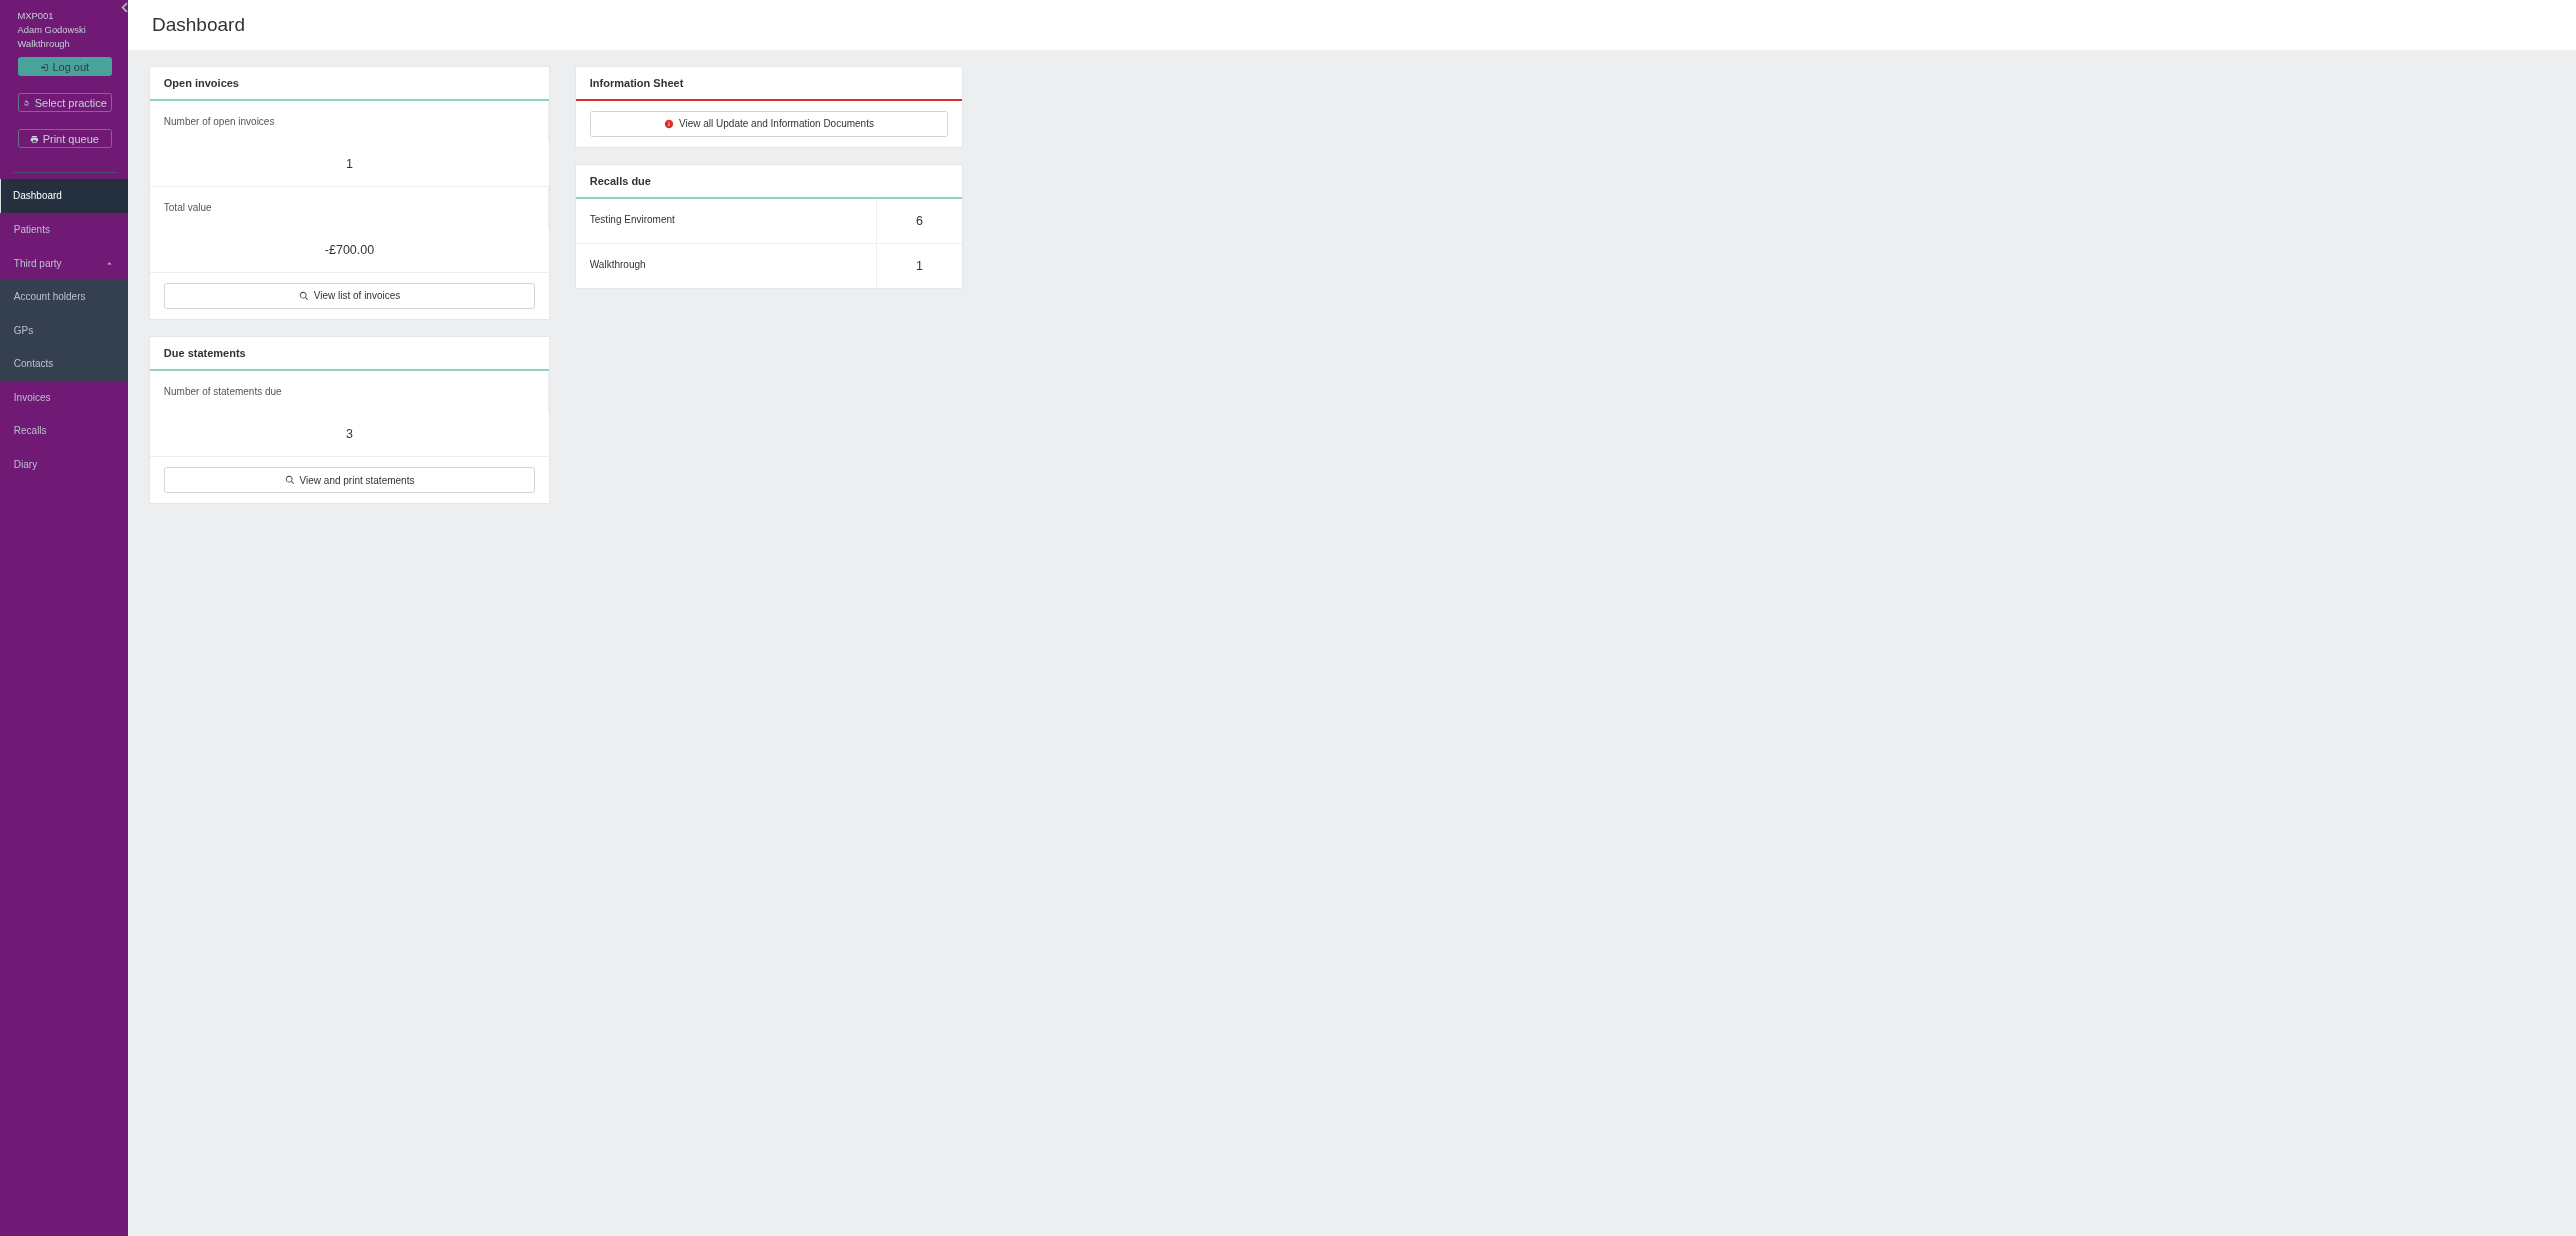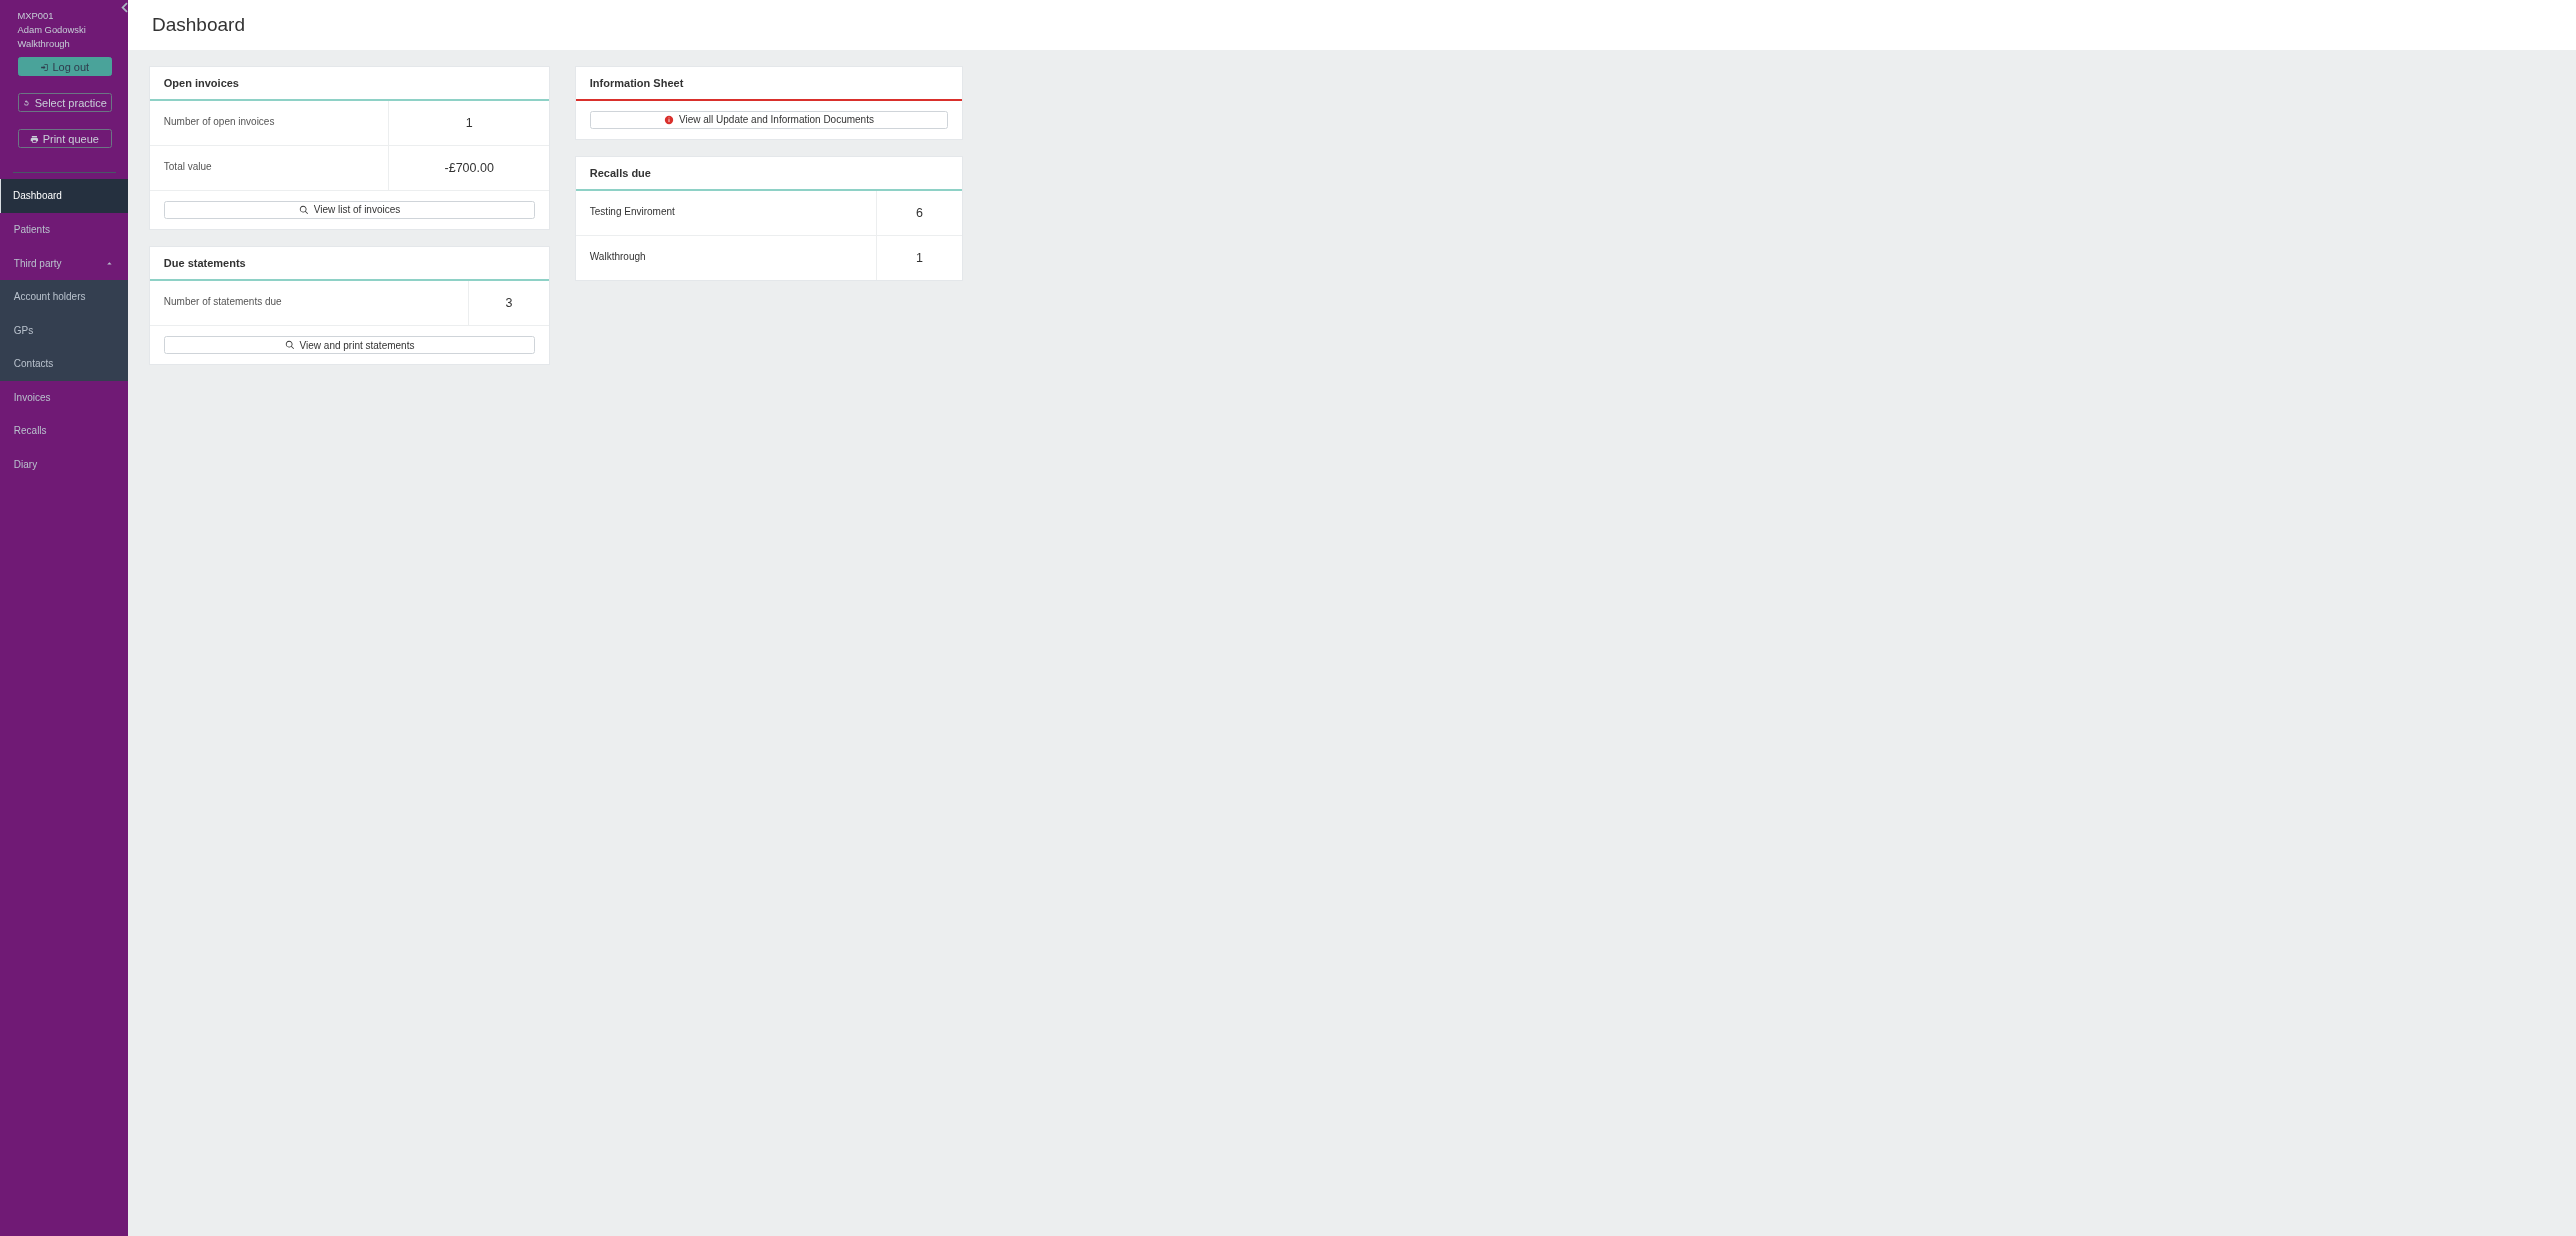--- a/index.html
+++ b/index.html
@@ -124,6 +124,7 @@
   .kv-row {
     display: flex;
     border-bottom: 0.6px solid #eceeef;
+    flex-direction: column;
   }
   .kv-row:last-of-type { border-bottom: none; }
   .kv-label {

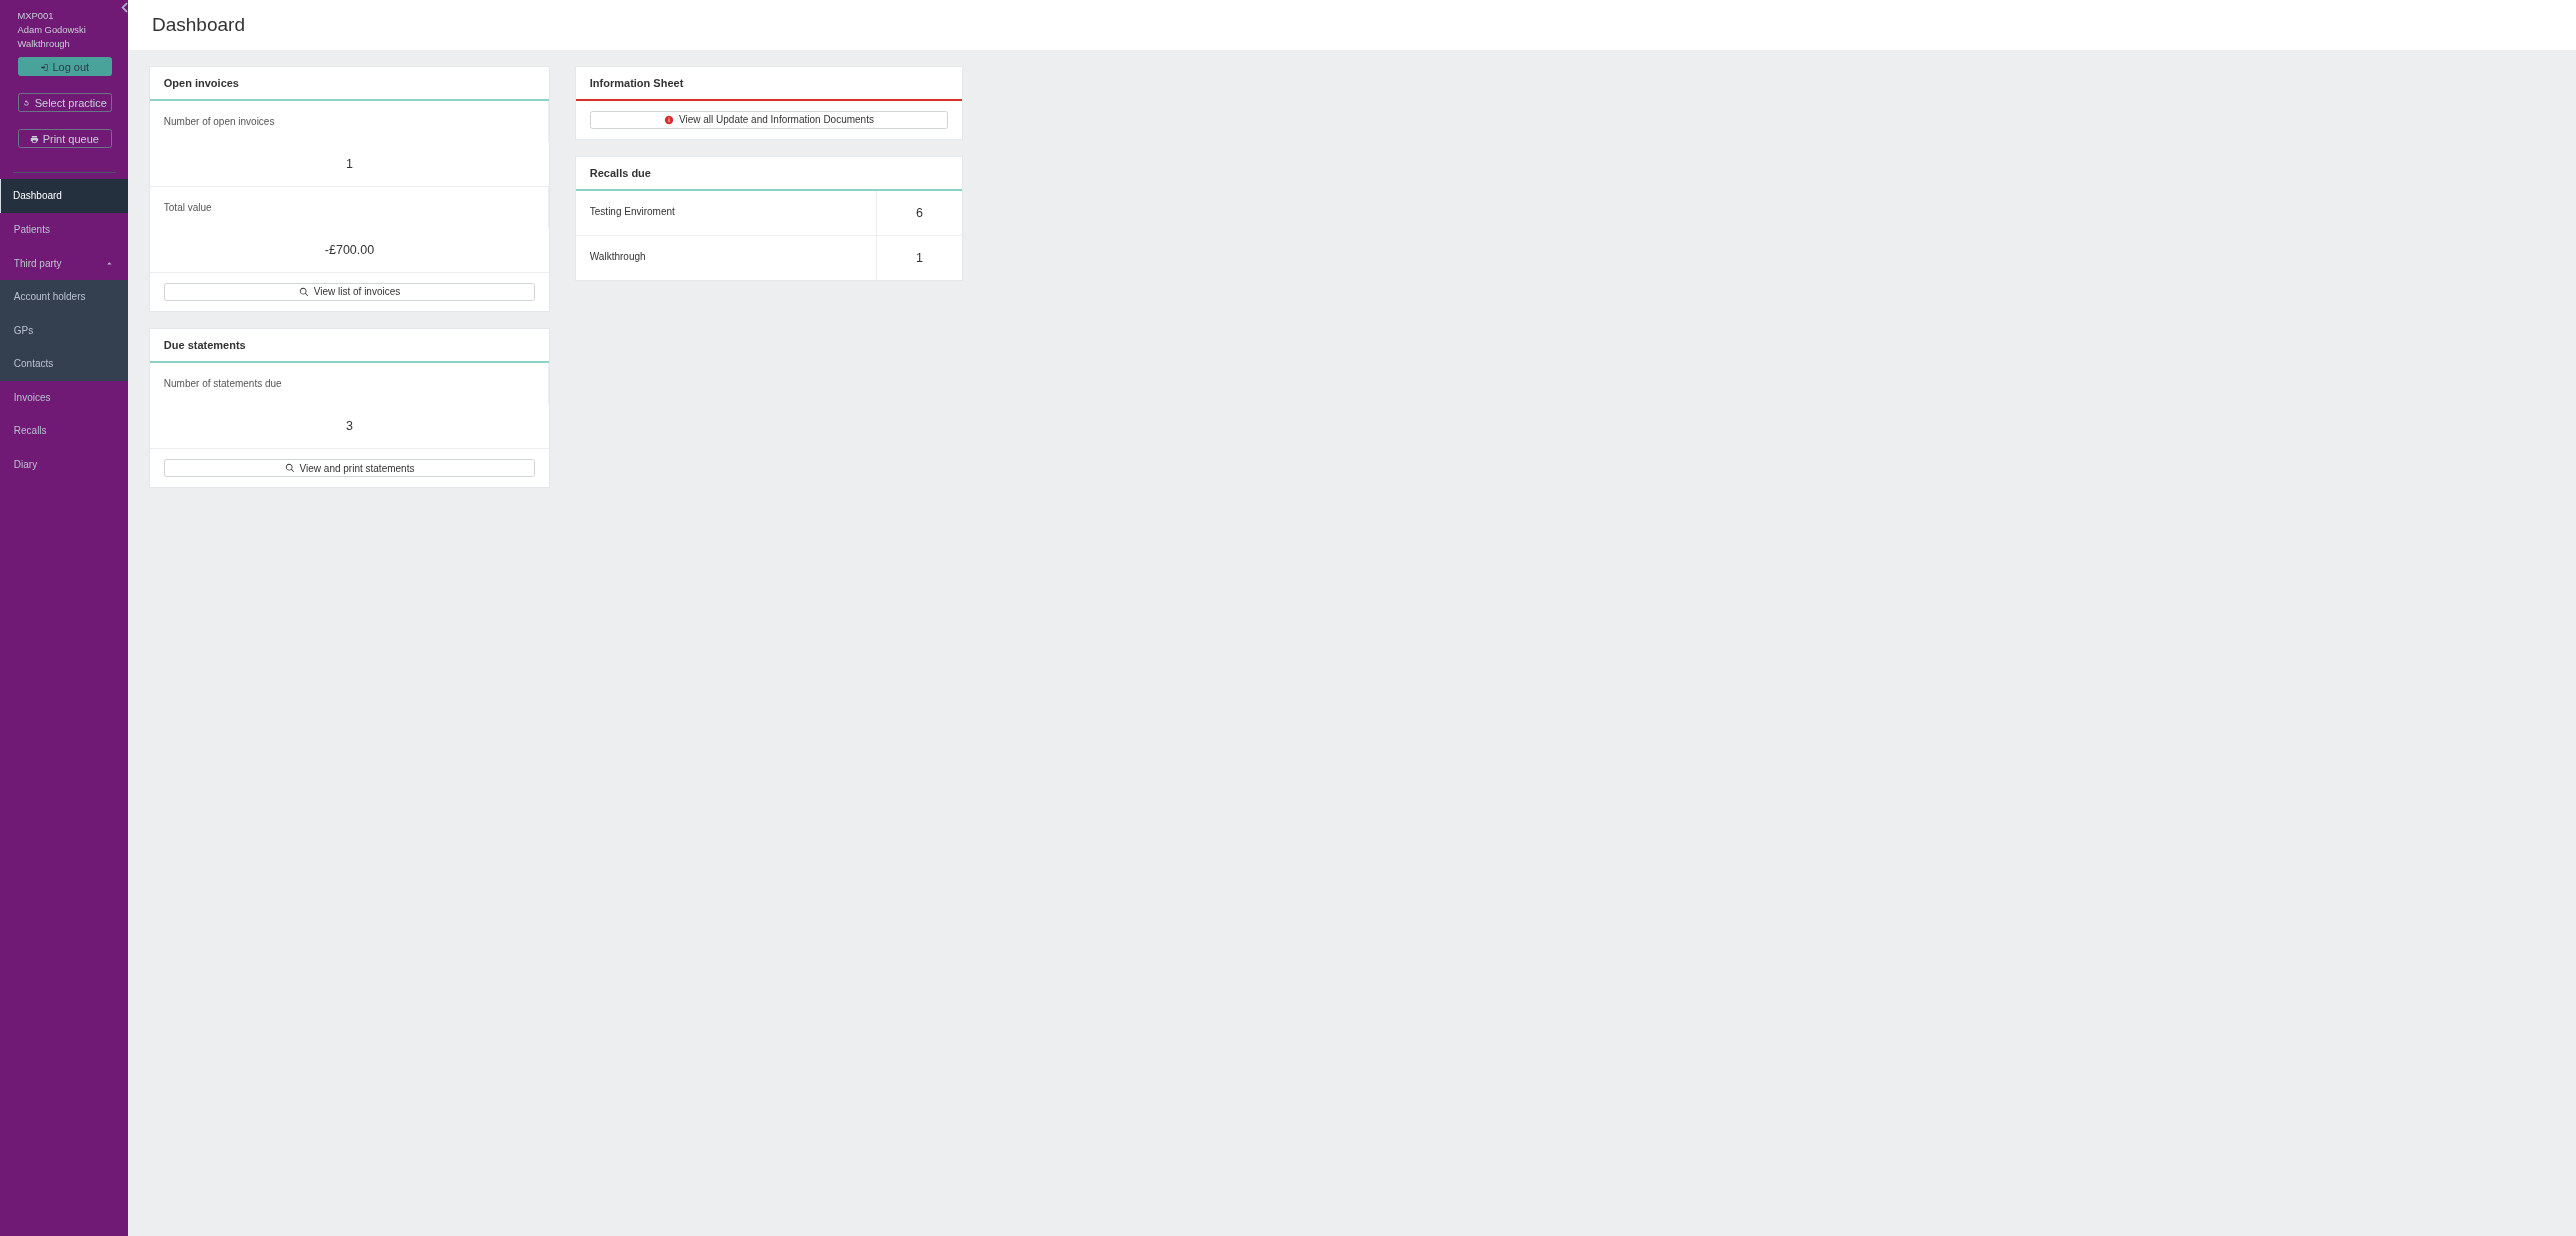--- a/index.html
+++ b/index.html
@@ -146,7 +146,7 @@
   }
   .btn-block {
     width: 100%;
-    height: 18px;
+    height: 26px;
     background: #fff;
     border: 0.6px solid #cfd4d9;
     border-radius: 2.5px;

